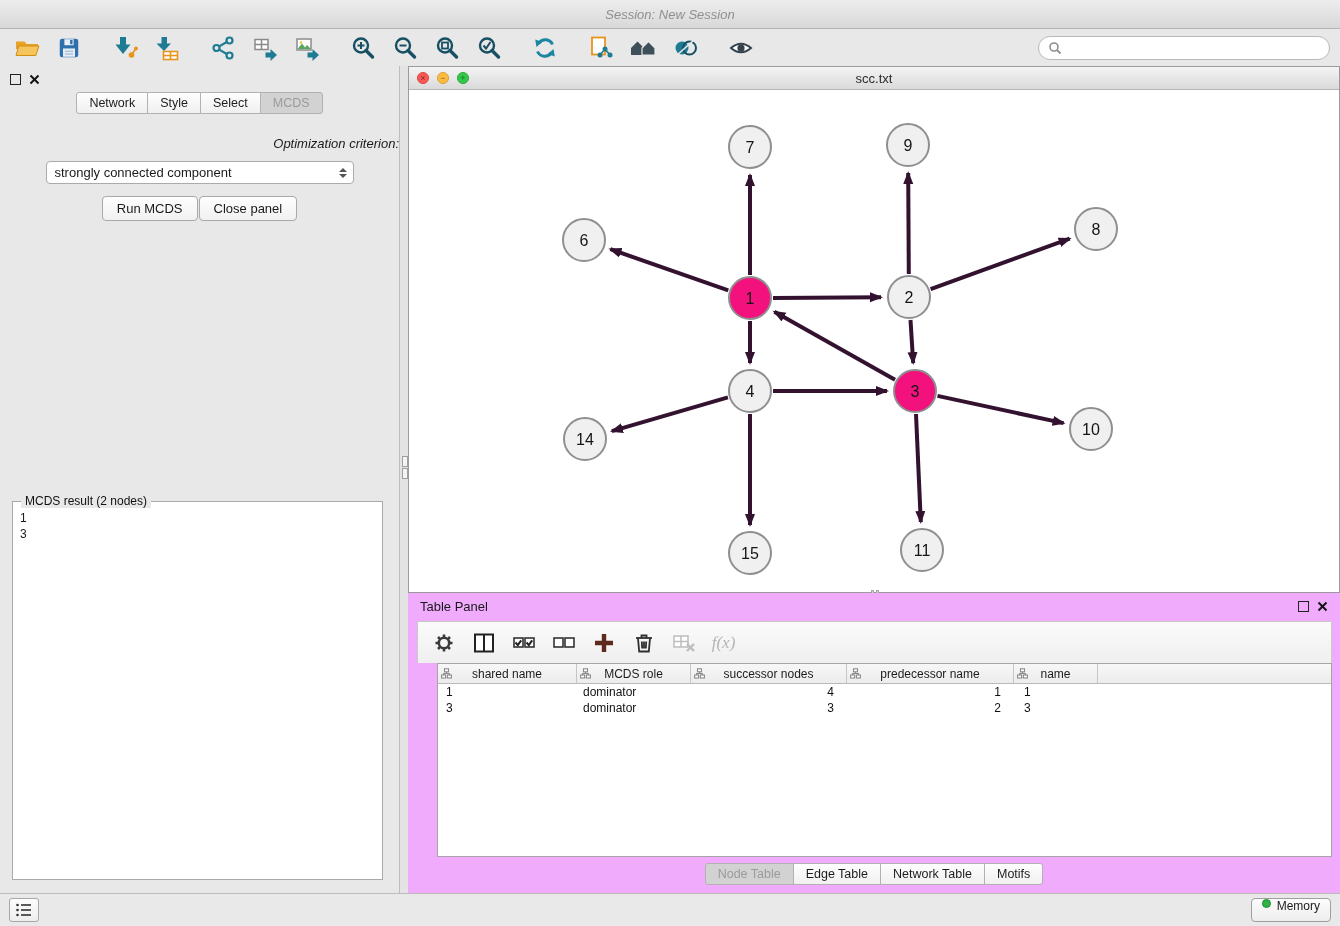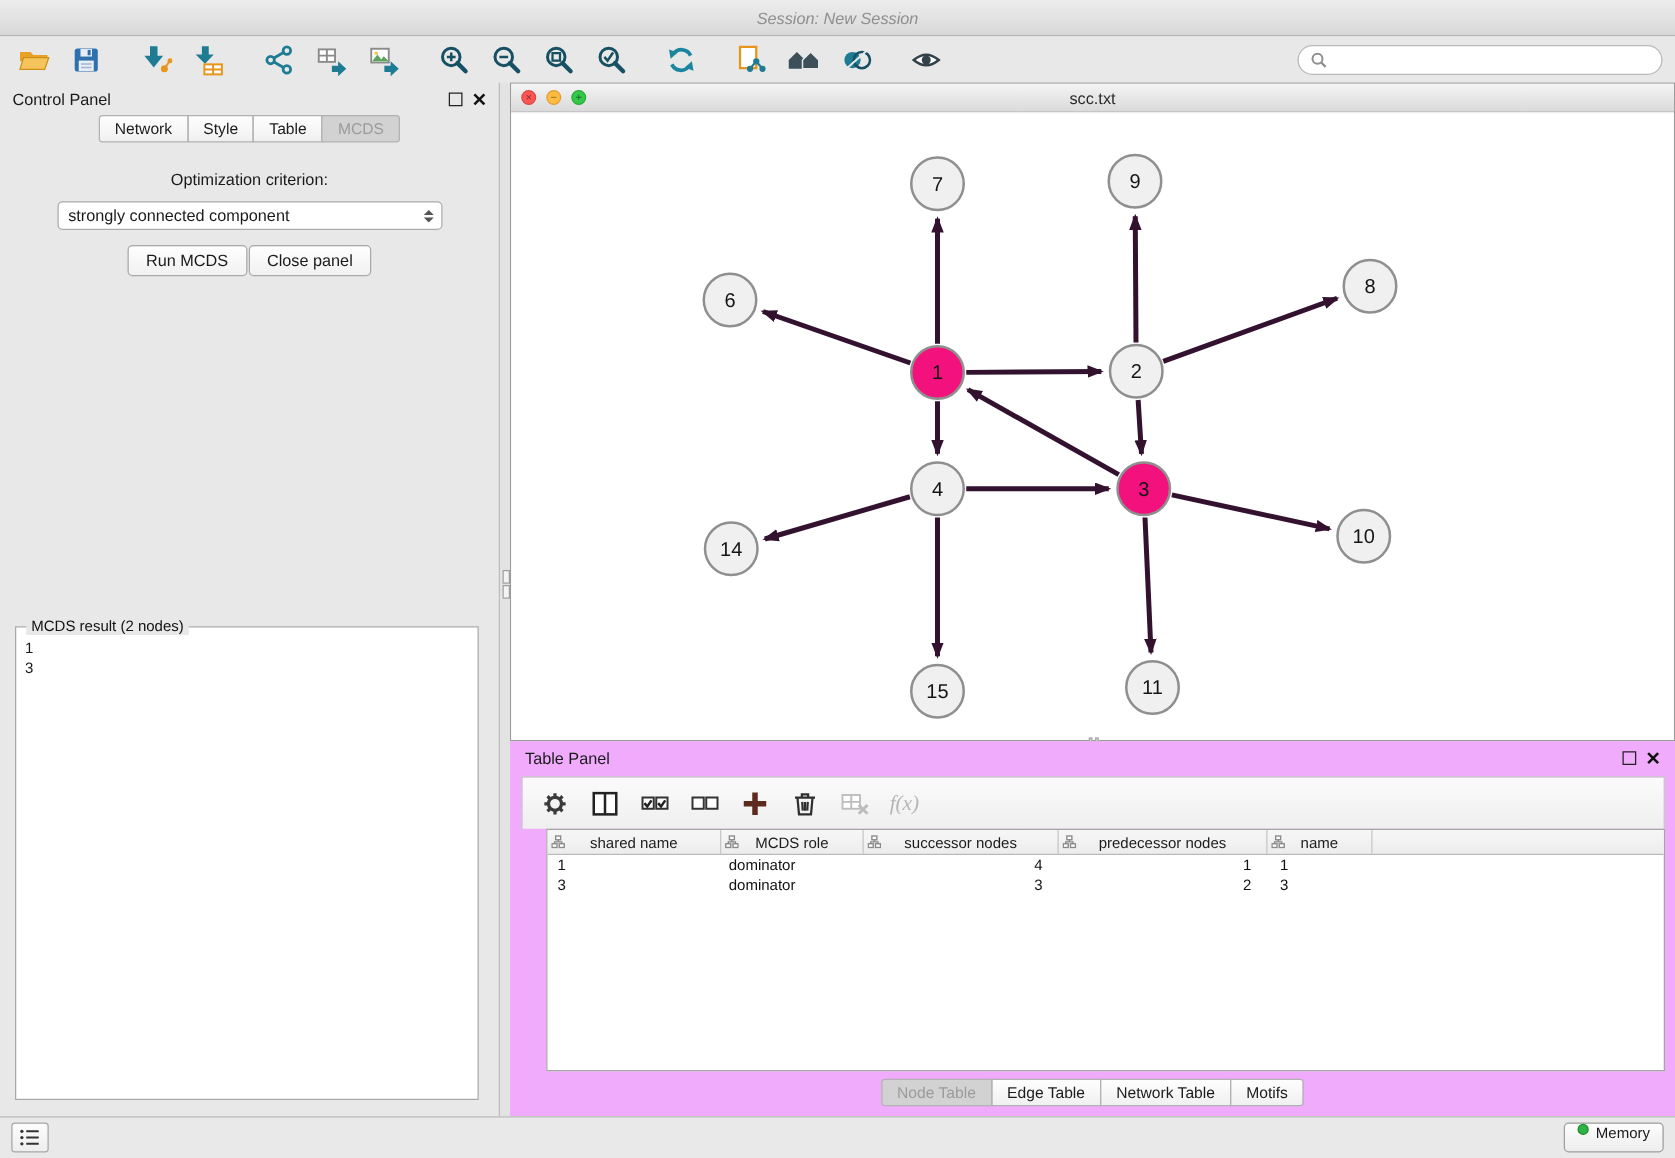--- a/index.html
+++ b/index.html
@@ -278,7 +278,6 @@
 
   <div class="control-panel">
     <div class="panel-head">
-      <span class="ph-title">Control Panel</span>
       <span class="float-box"></span>
       <svg width="11" height="11" viewBox="0 0 11 11">
         <line x1="1.5" y1="1.5" x2="9.5" y2="9.5" stroke="#111" stroke-width="2"></line>

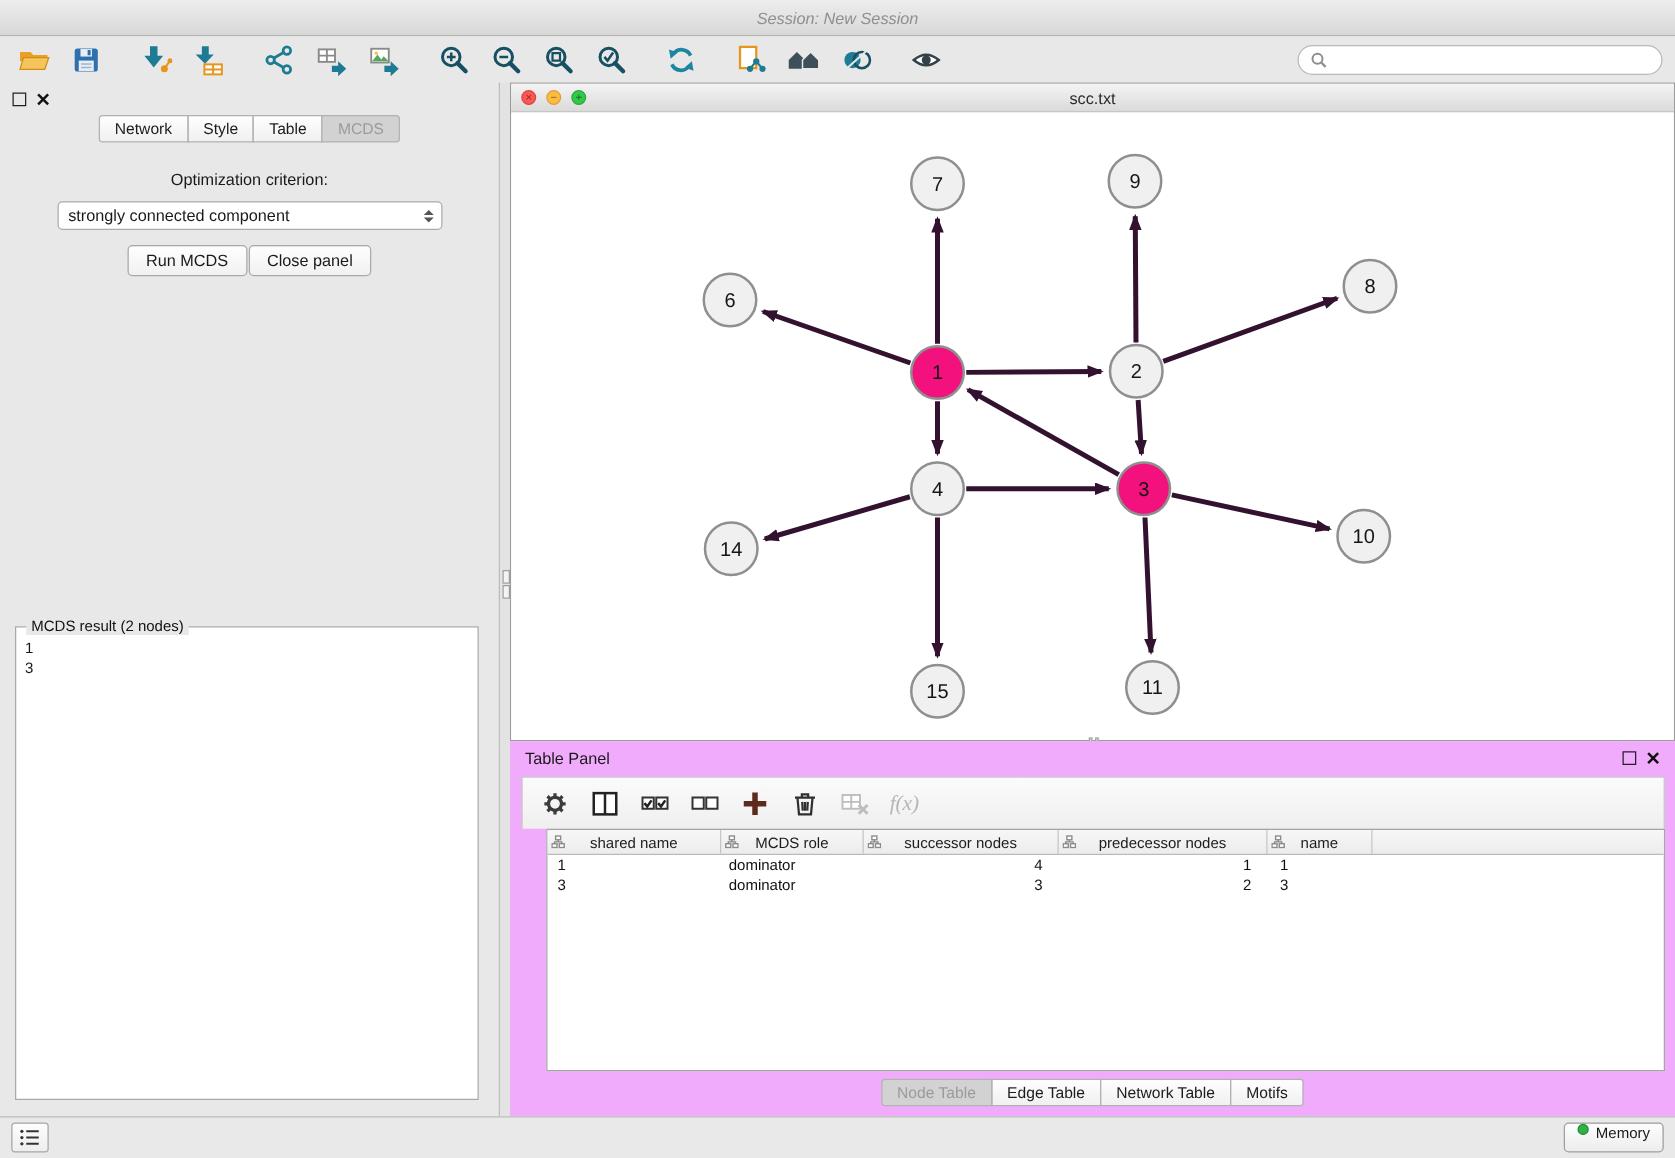--- a/index.html
+++ b/index.html
@@ -287,7 +287,7 @@
     <div class="cp-tabs">
       <div class="tab-btn">Network</div>
       <div class="tab-btn">Style</div>
-      <div class="tab-btn">Table</div>
+      <div class="tab-btn">Select</div>
       <div class="tab-btn active">MCDS</div>
     </div>
     <div class="opt-label">Optimization criterion:</div>

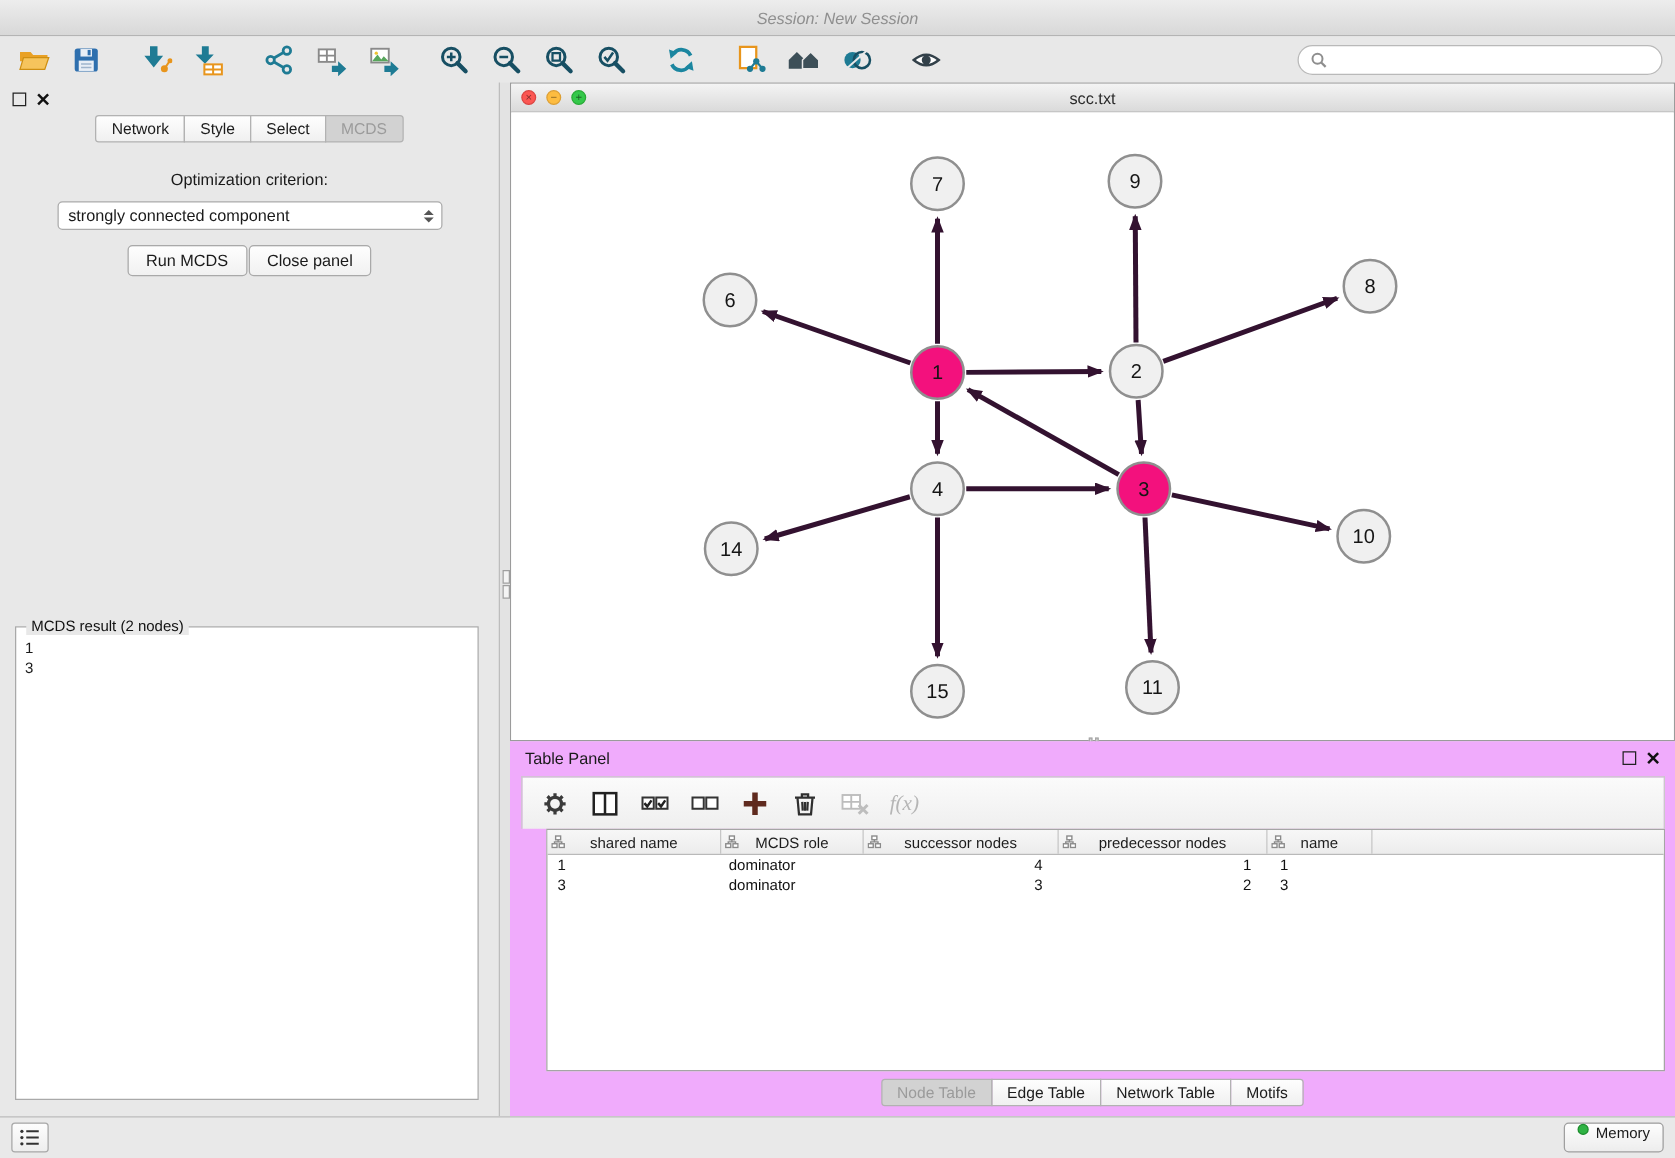--- a/index.html
+++ b/index.html
@@ -35,7 +35,7 @@
   .tab-btn:first-child{margin-left:0;border-radius:3px 0 0 3px;}
   .tab-btn:last-child{border-radius:0 3px 3px 0;}
   .tab-btn.active{background:#d2d2d2;color:#9b9b9b;}
-  .opt-label{text-align:center;font-size:13px;margin-top:22px;}
+  .opt-label{text-align:right;font-size:13px;margin-top:22px;font-style:italic;}
   .select-box{width:308px;height:23px;margin:10px auto 0;background:#fff;border:1px solid #ababab;
     border-radius:4px;display:flex;align-items:center;padding:0 6px 0 8px;box-sizing:border-box;font-size:13px;}
   .spin{margin-left:auto;display:flex;flex-direction:column;gap:2px;}

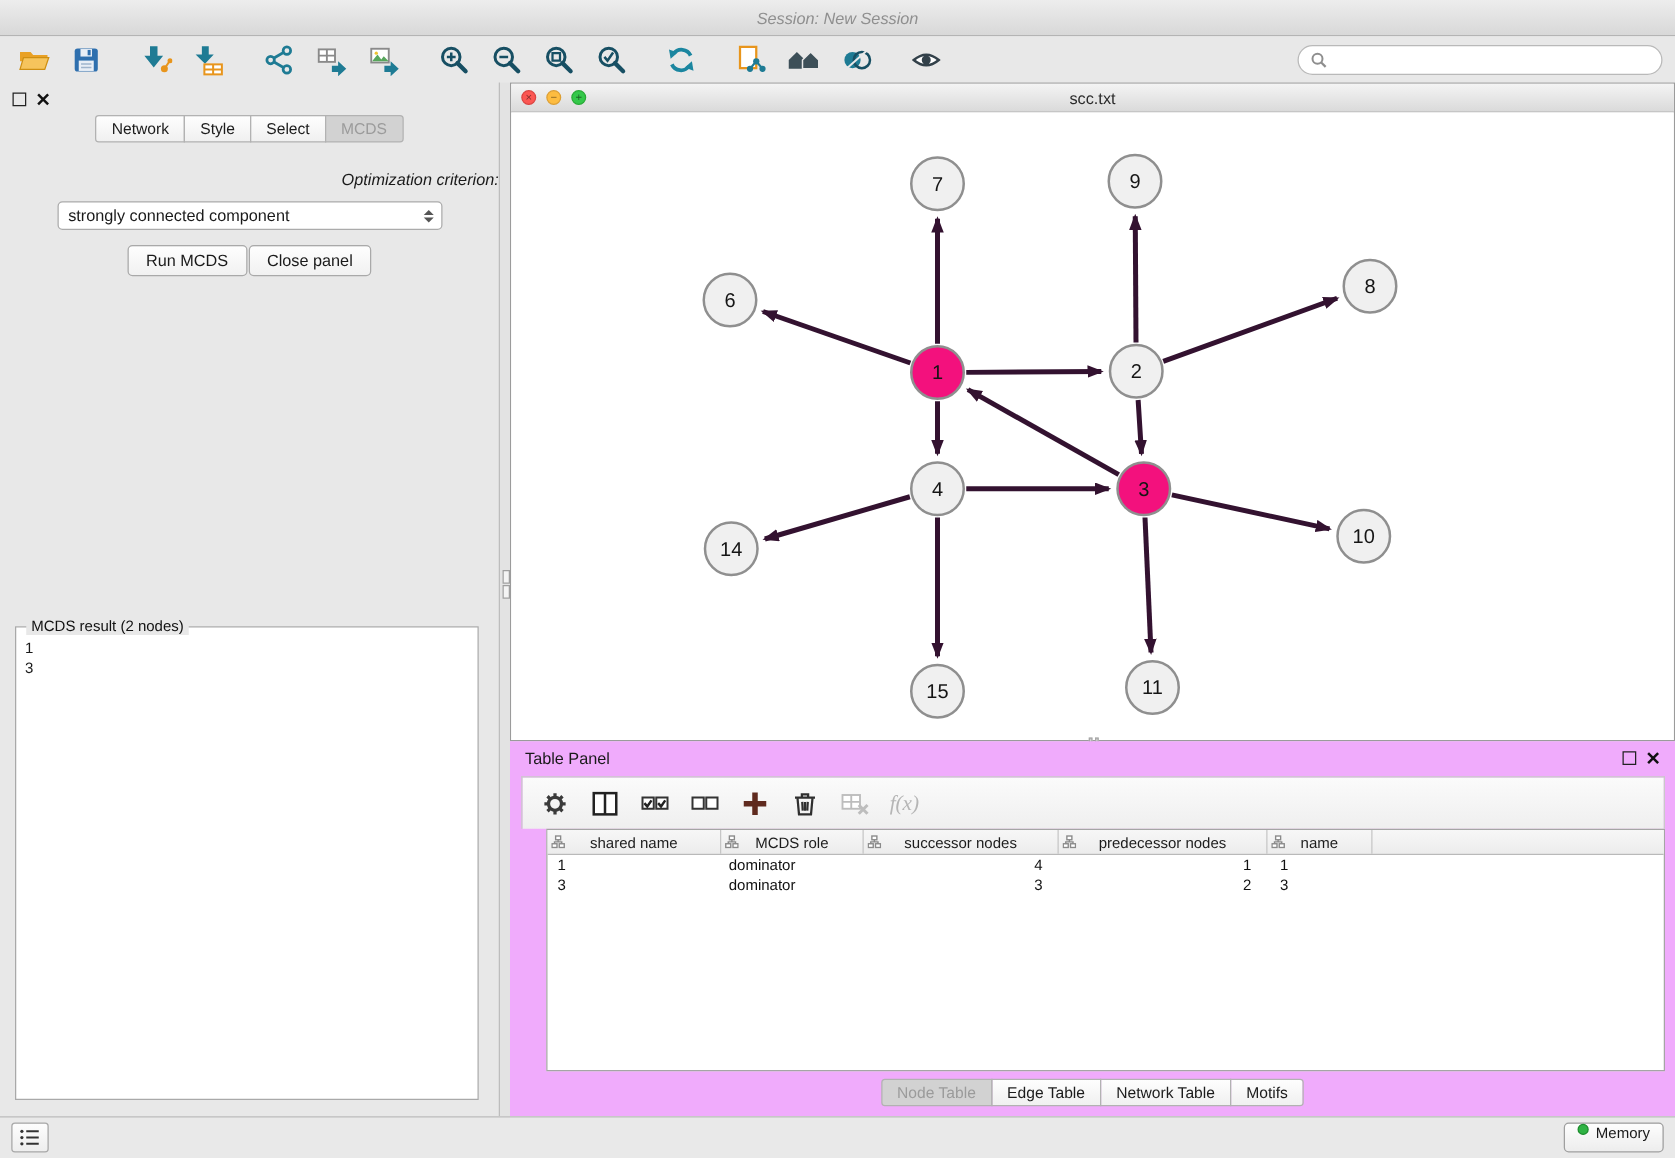--- a/index.html
+++ b/index.html
@@ -525,7 +525,7 @@
             </g>
             <path d="M5.5 3.8 v1.7 M2.6 7 V5.5 h5.8 V7" fill="none" stroke="#8a8a8a" stroke-width="1.1"></path>
           </svg>
-          <span>predecessor nodes</span>
+          <span>predecessor name</span>
         </div>
         <div class="hcell">
           <svg width="11" height="11" viewBox="0 0 11 11">

